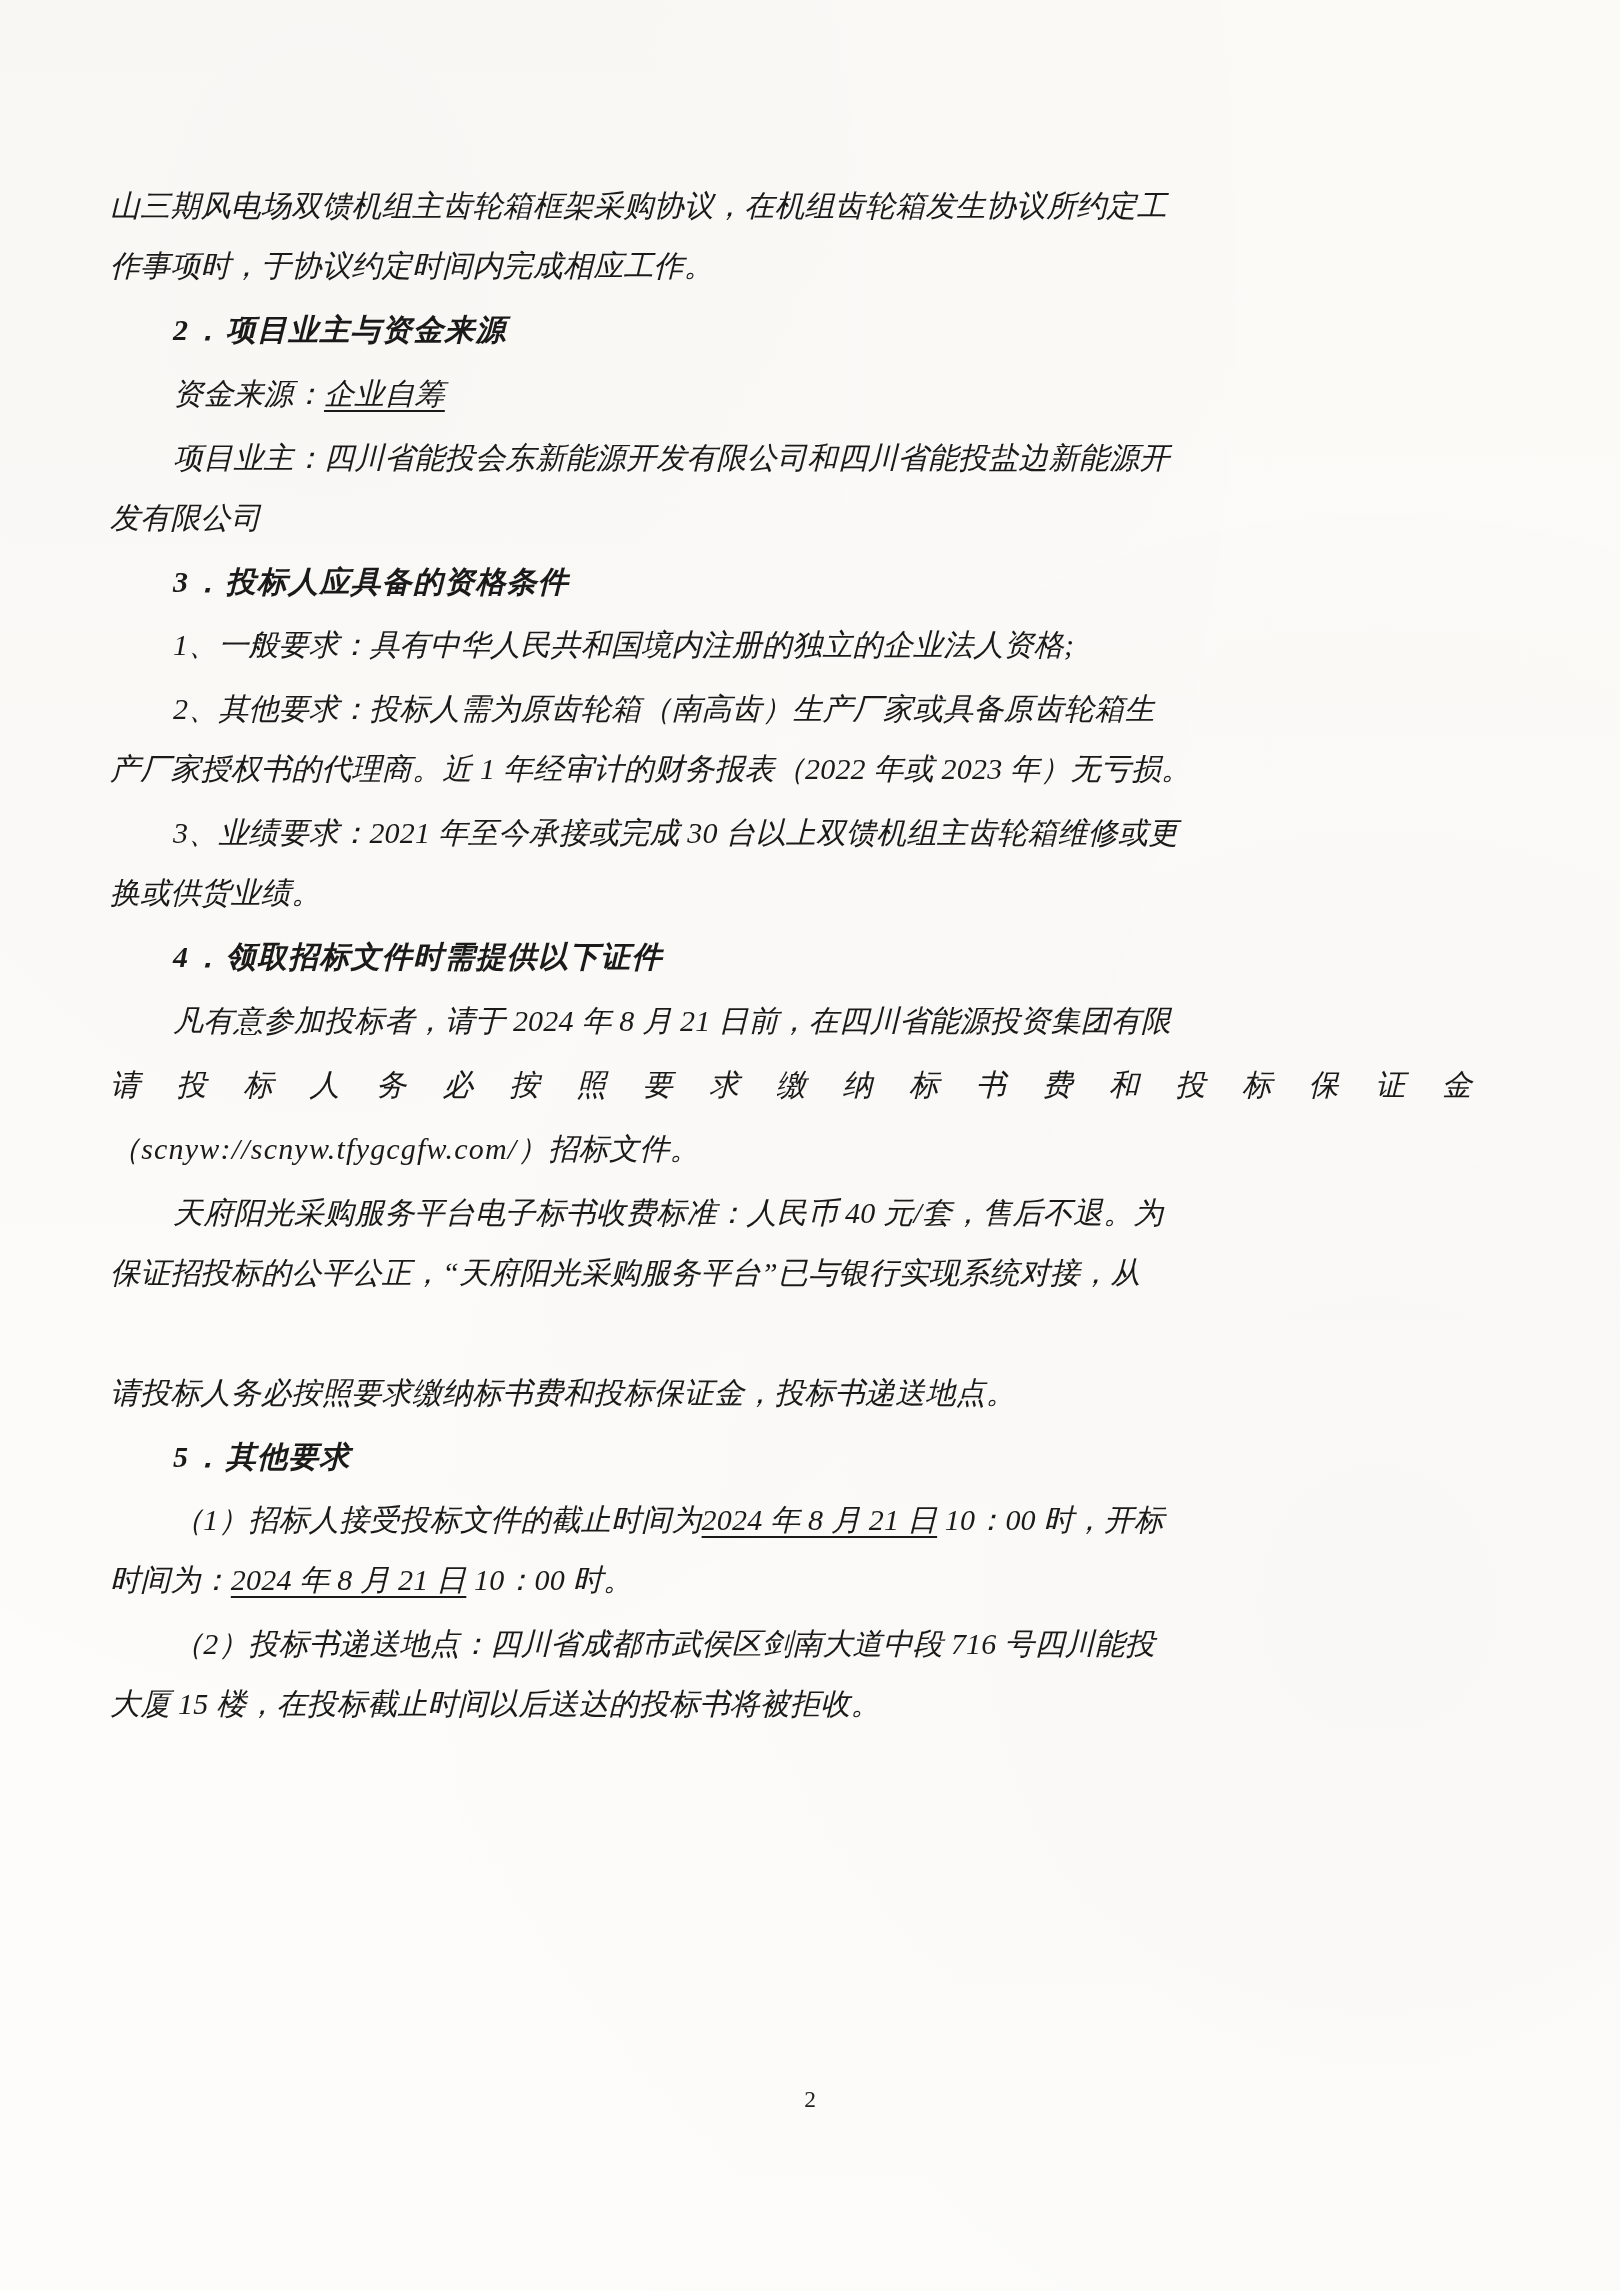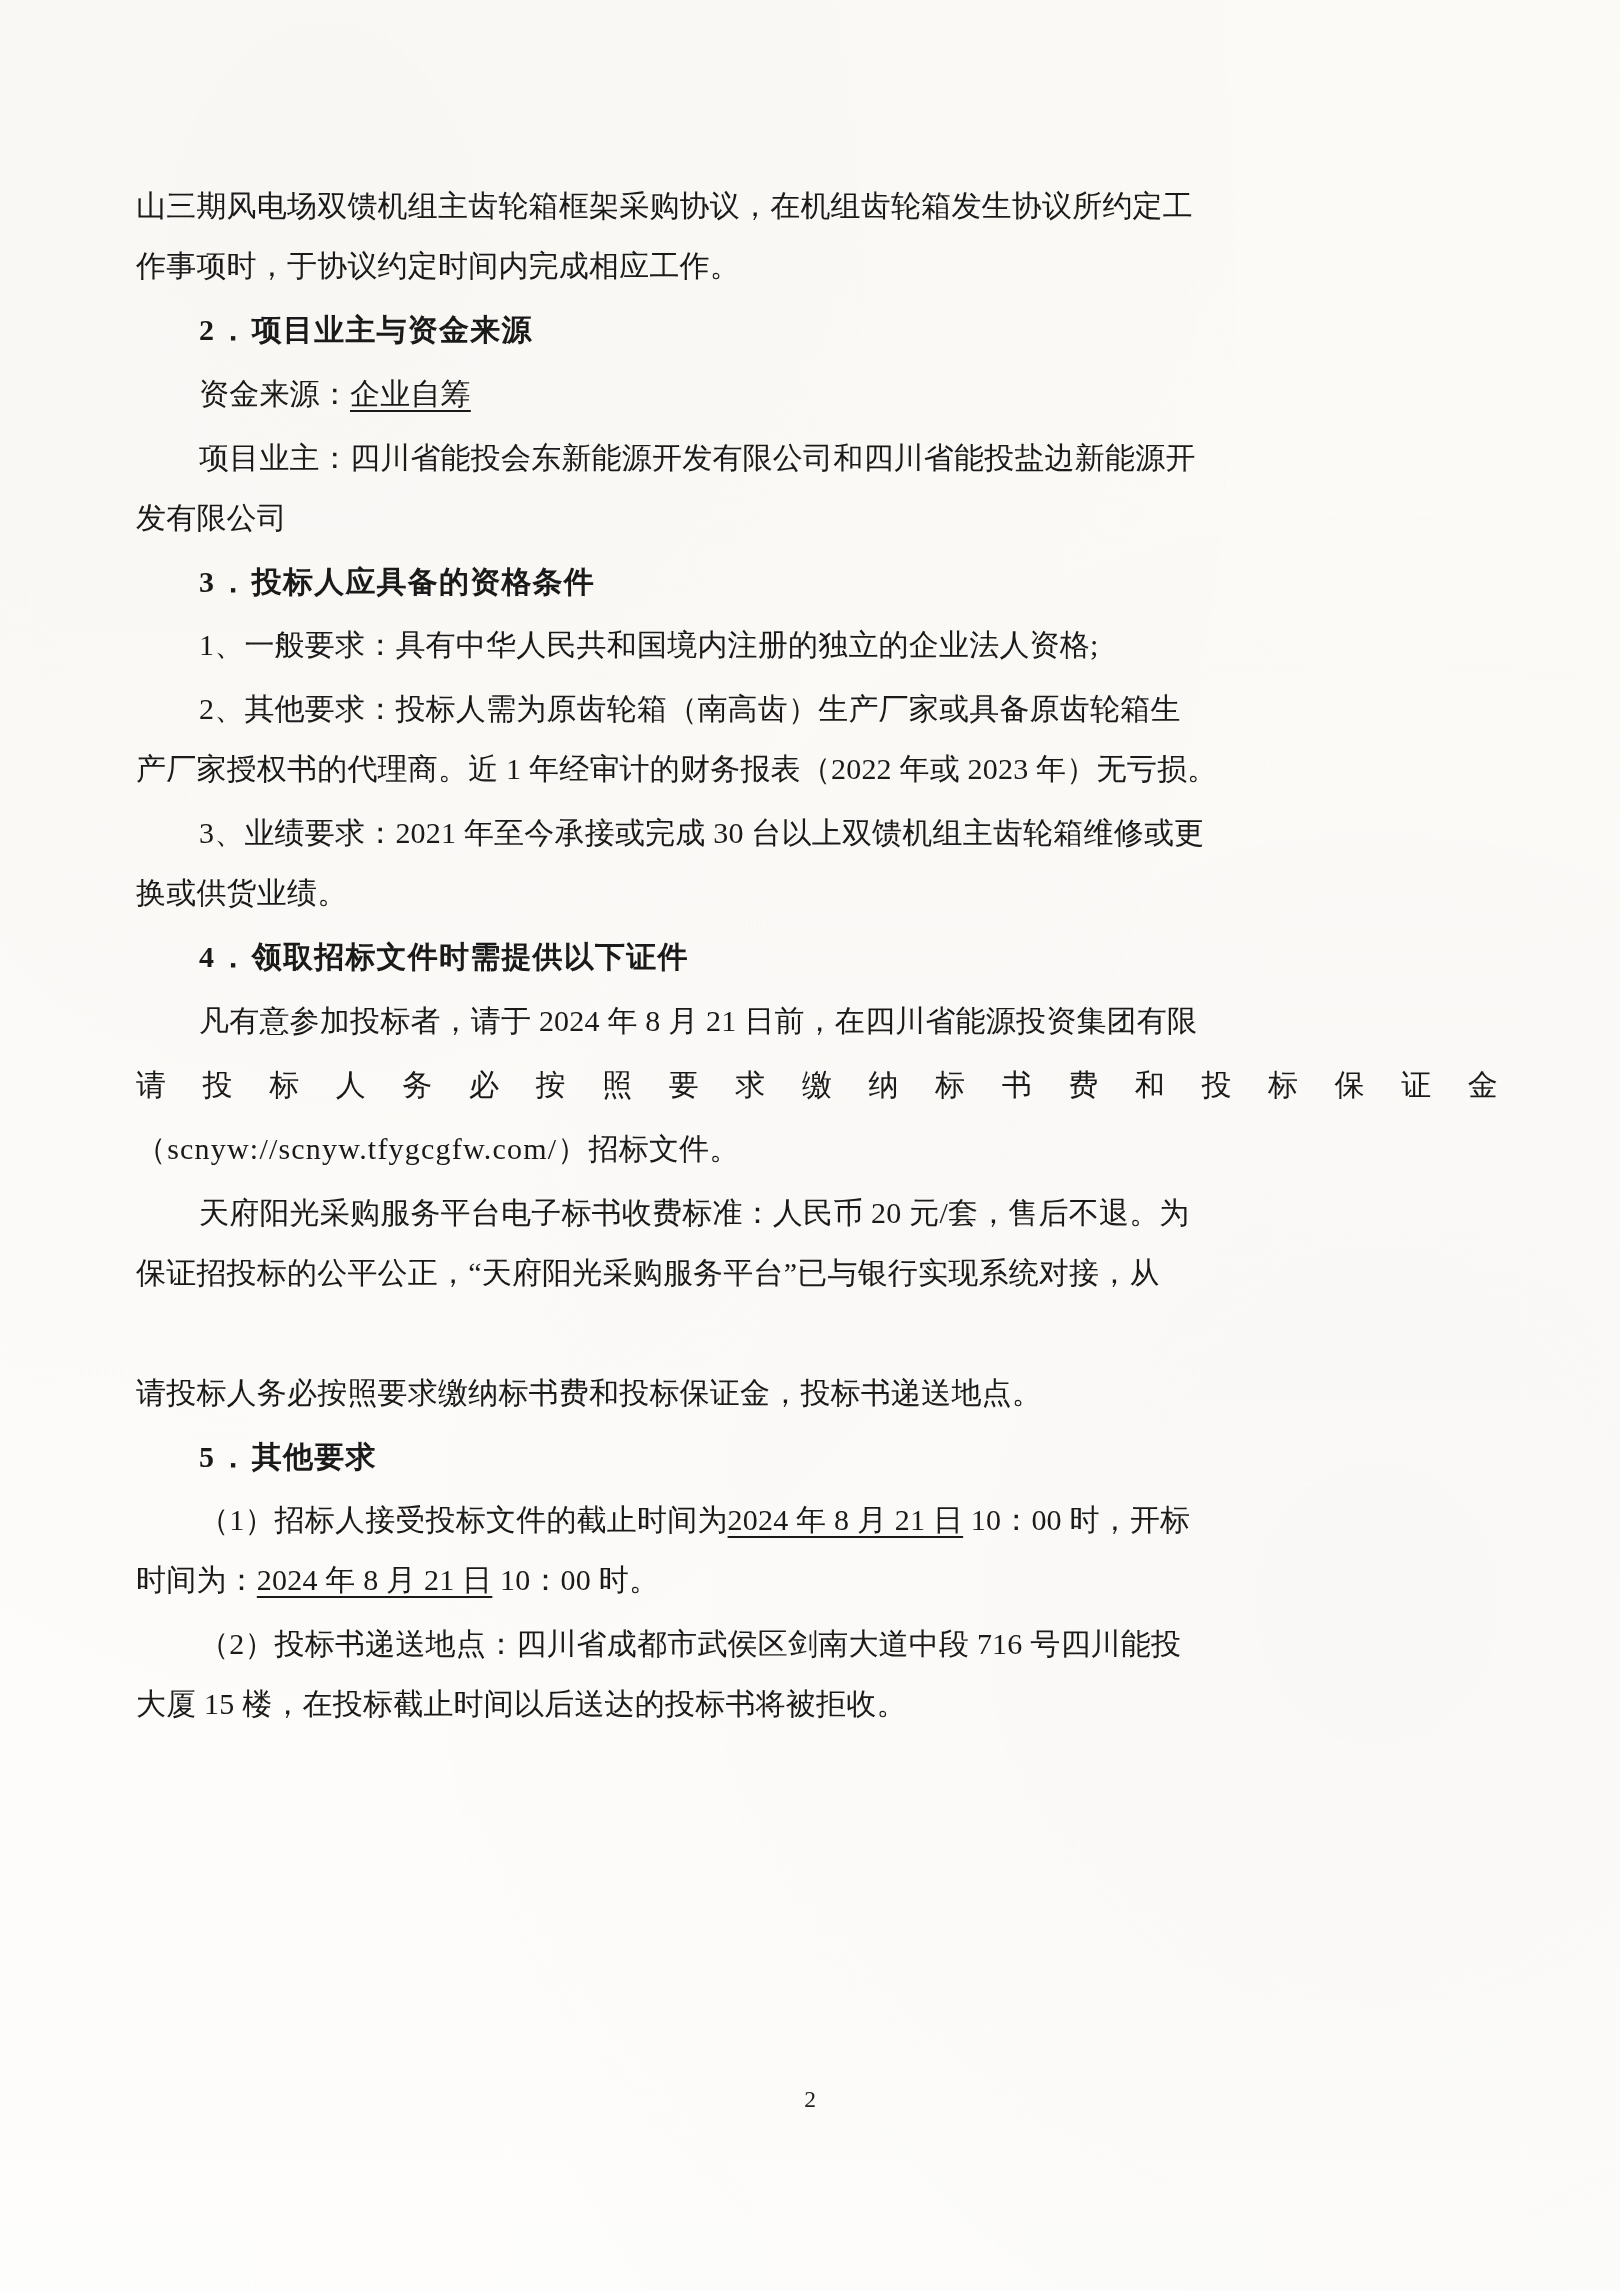--- a/index.html
+++ b/index.html
@@ -32,9 +32,10 @@
   }
   .content {
     position: absolute;
-    left: 136px;
+    left: 110px;
     top: 176px;
     width: 1362px;
+    font-style: italic;
   }
   p {
     margin: 0 0 3.9px 0;

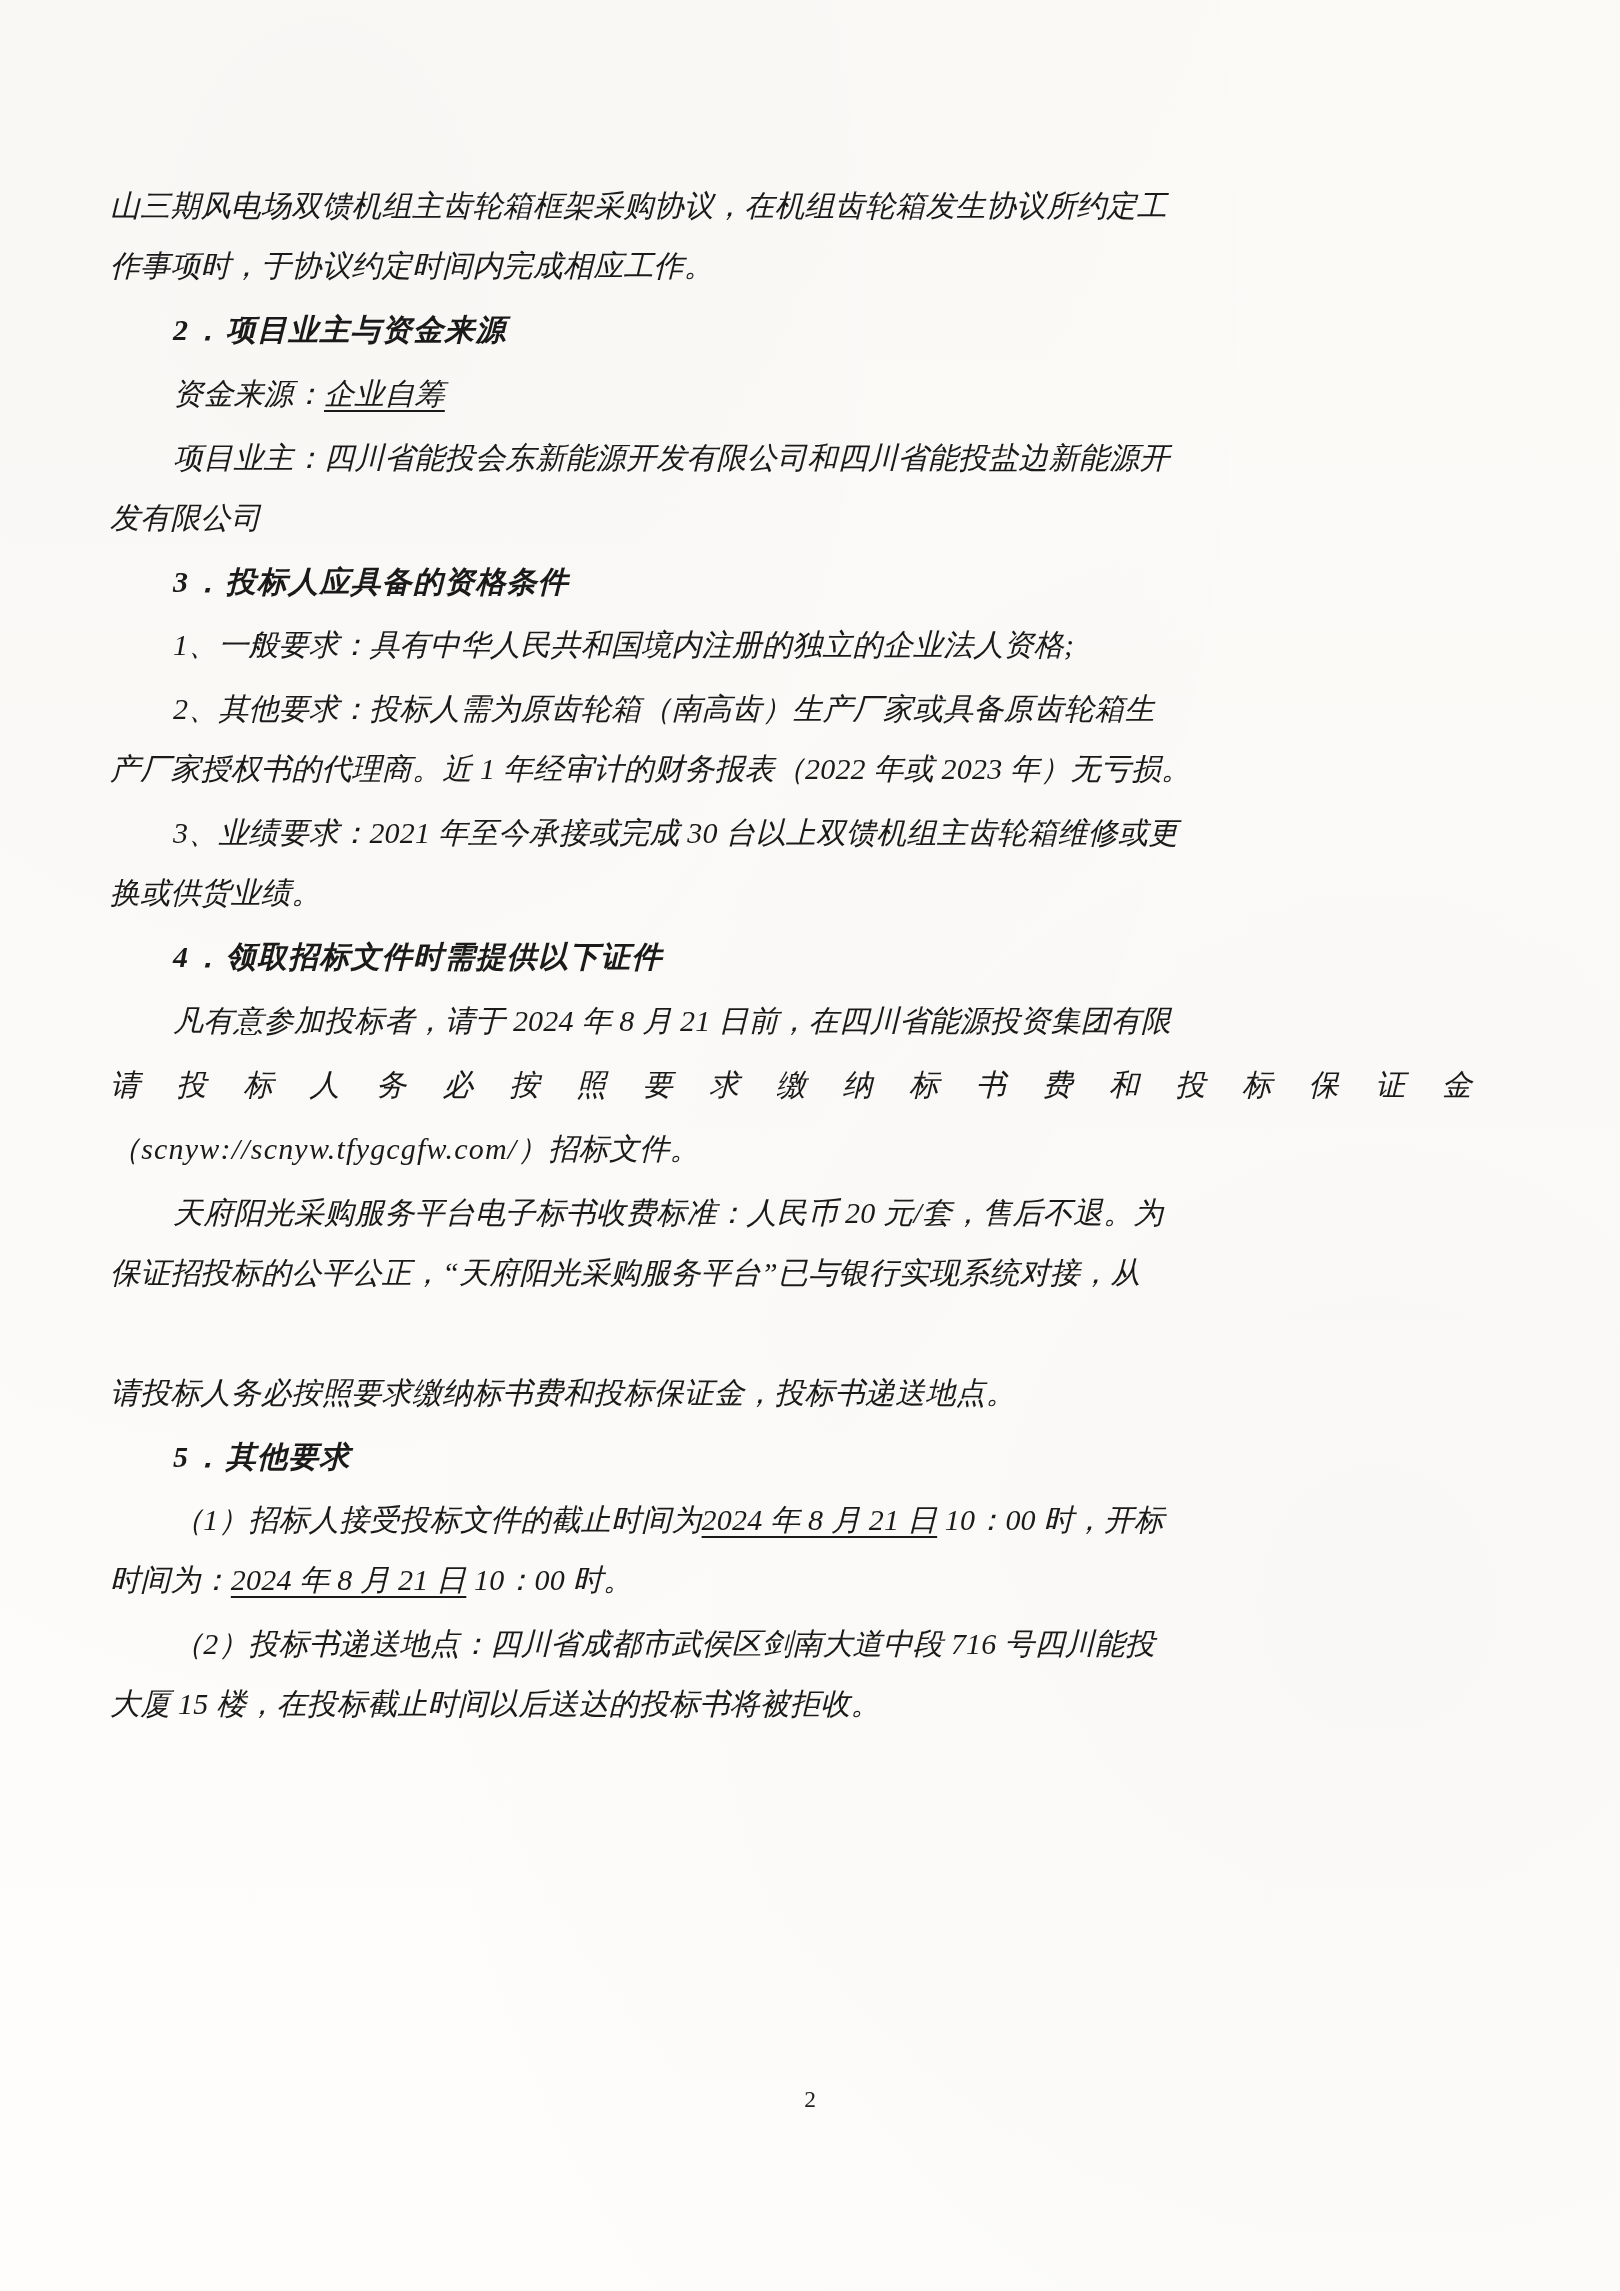--- a/index.html
+++ b/index.html
@@ -134,7 +134,7 @@
     </p>
 
     <p class="indent">
-      <span>天府阳光采购服务平台电子标书收费标准：人民币 20 元/套，售后不退。为</span><br>
+      <span>天府阳光采购服务平台电子标书收费标准：人民币 40 元/套，售后不退。为</span><br>
       <span>保证招投标的公平公正，“天府阳光采购服务平台”已与银行实现系统对接，从</span><br>
       <br>
       <span>请投标人务必按照要求缴纳标书费和投标保证金，投标书递送地点。</span>

